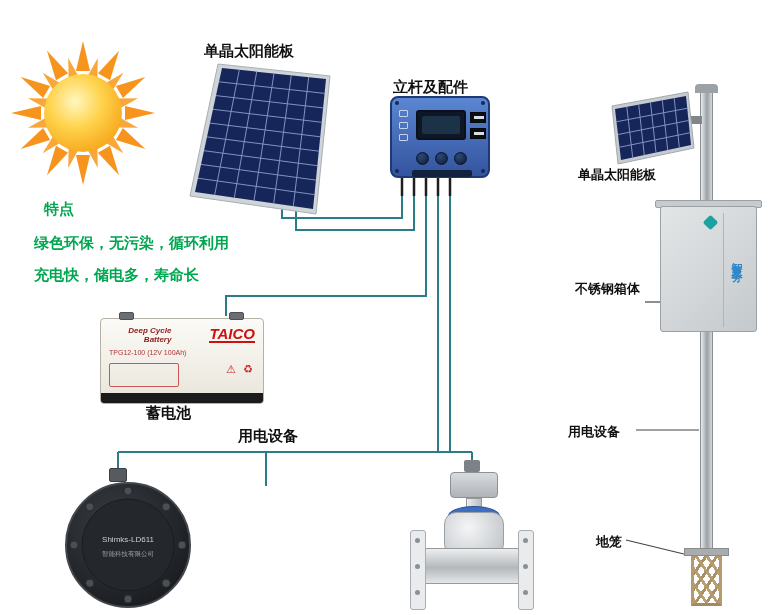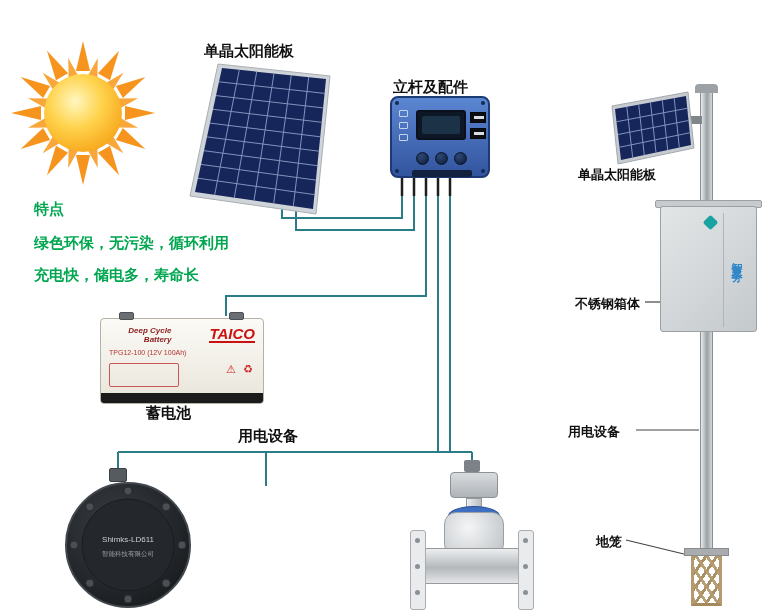--- a/index.html
+++ b/index.html
@@ -163,7 +163,7 @@
   <div class="lbl-sm" style="left:568px;top:423px">用电设备</div>
   <div class="lbl-sm" style="left:596px;top:533px">地笼</div>
 
-  <div class="feature" style="left:34px;top:200px">特点</div>
+  <div class="feature" style="left:44px;top:200px">特点</div>
   <div class="feature" style="left:34px;top:234px">绿色环保，无污染，循环利用</div>
   <div class="feature" style="left:34px;top:266px">充电快，储电多，寿命长</div>
 

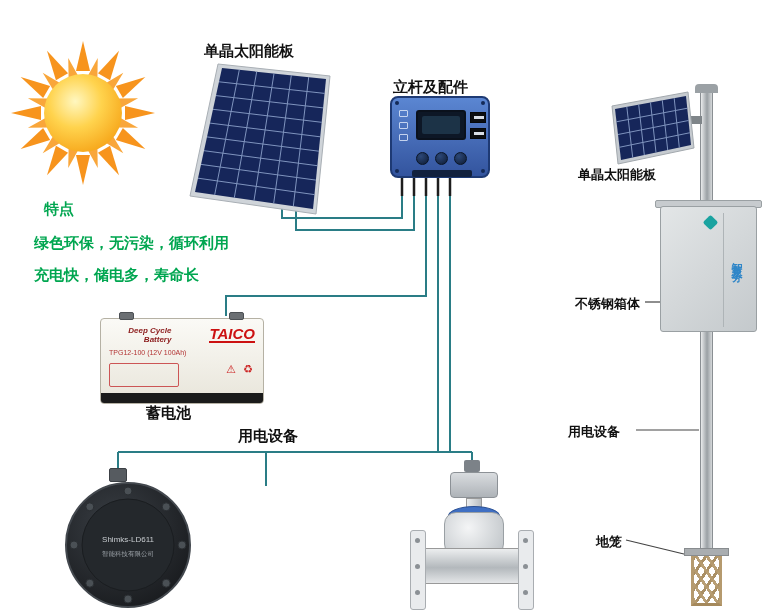--- a/index.html
+++ b/index.html
@@ -159,7 +159,7 @@
   <div class="lbl" style="left:146px;top:404px">蓄电池</div>
   <div class="lbl" style="left:238px;top:427px">用电设备</div>
   <div class="lbl-sm" style="left:578px;top:166px">单晶太阳能板</div>
-  <div class="lbl-sm" style="left:575px;top:295px">不锈钢箱体</div>
+  <div class="lbl-sm" style="left:575px;top:280px">不锈钢箱体</div>
   <div class="lbl-sm" style="left:568px;top:423px">用电设备</div>
   <div class="lbl-sm" style="left:596px;top:533px">地笼</div>
 

